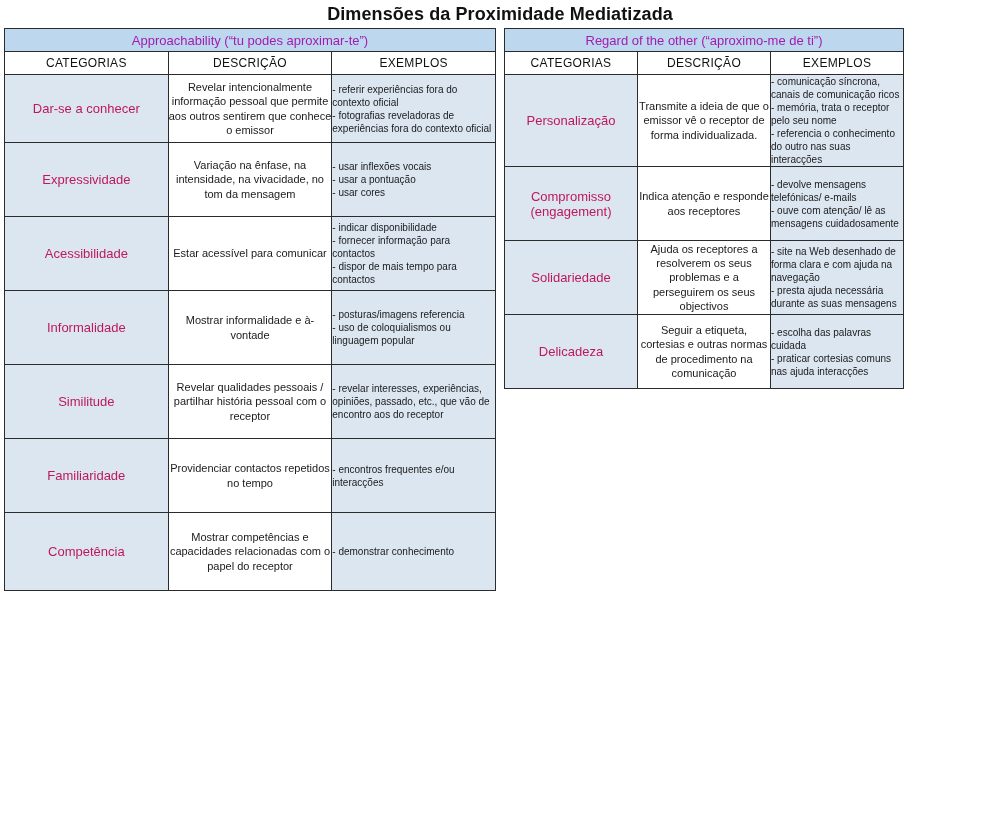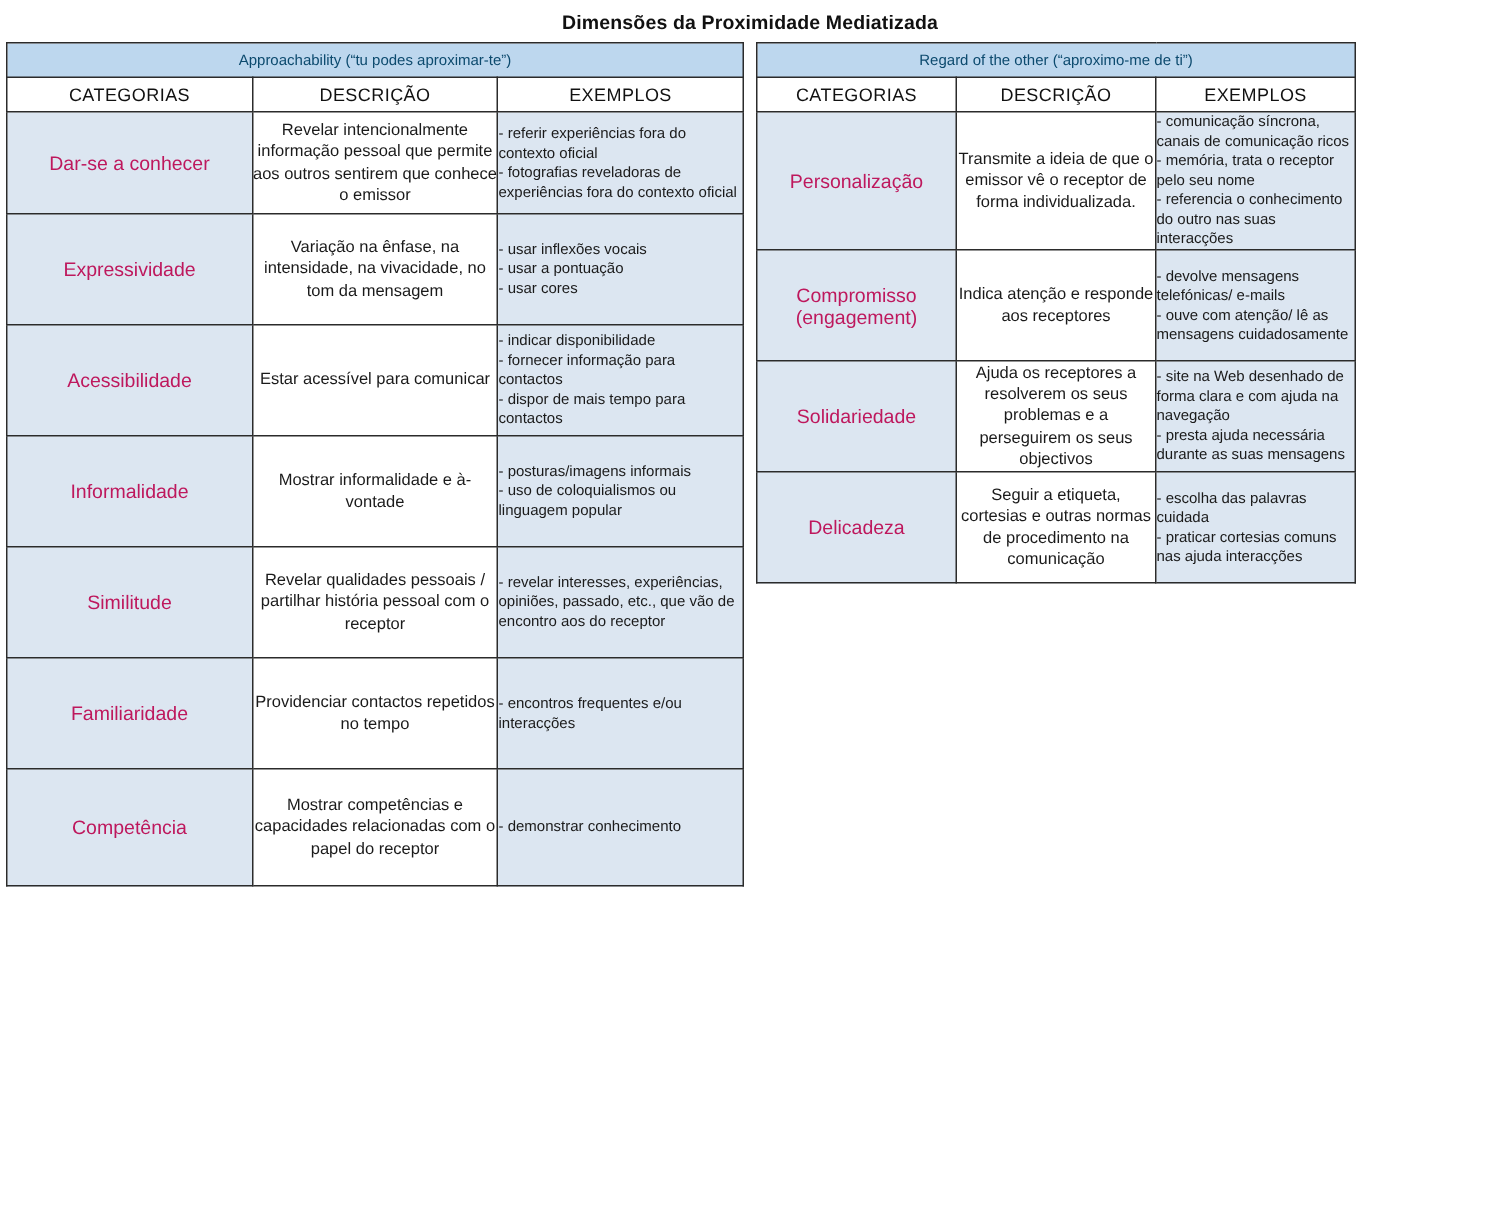--- a/index.html
+++ b/index.html
@@ -27,7 +27,7 @@
     background: #ffffff;
   }
   .title-bar .title {
-    font-size: 13px;
+    font-size: 18px;
     font-weight: bold;
     color: #111111;
     letter-spacing: 0.1px;

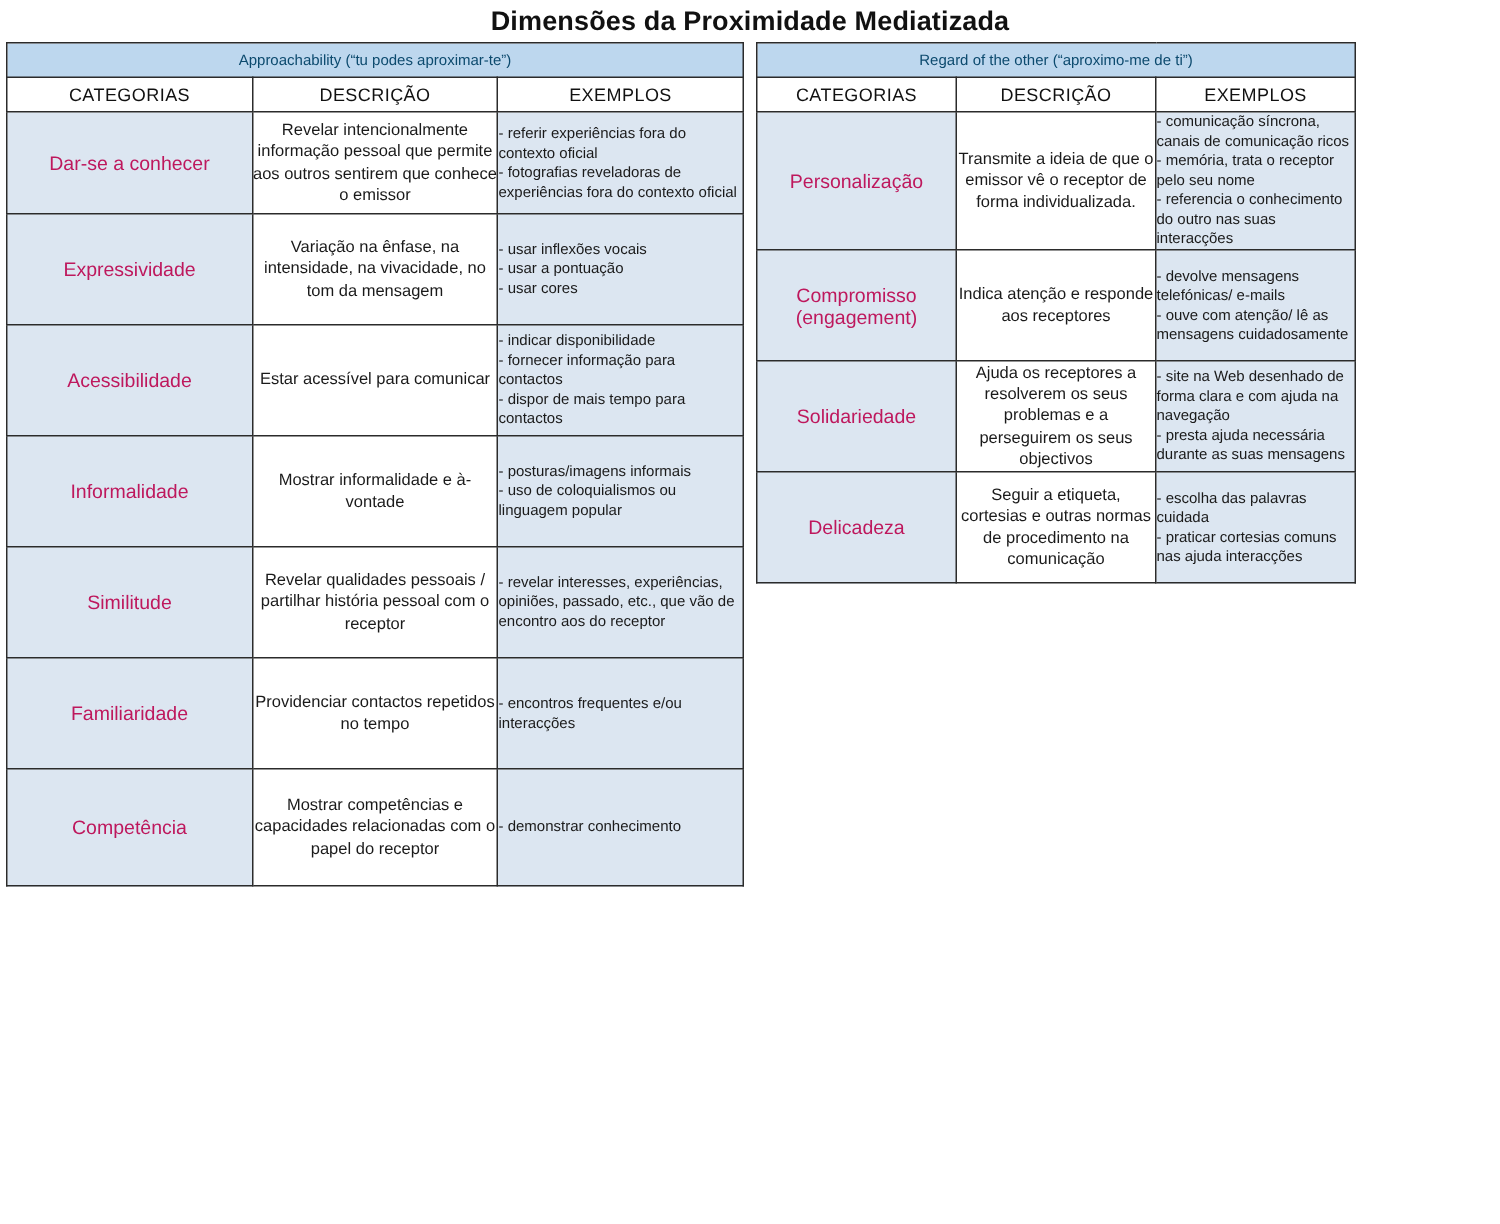--- a/index.html
+++ b/index.html
@@ -52,8 +52,8 @@
   }
   .grp-head {
     background: #bdd7ee;
-    font-size: 10px;
-    color: #0c4a6e;
+    font-size: 13px;
+    color: #a21caf;
     height: 22px;
     font-weight: normal;
   }

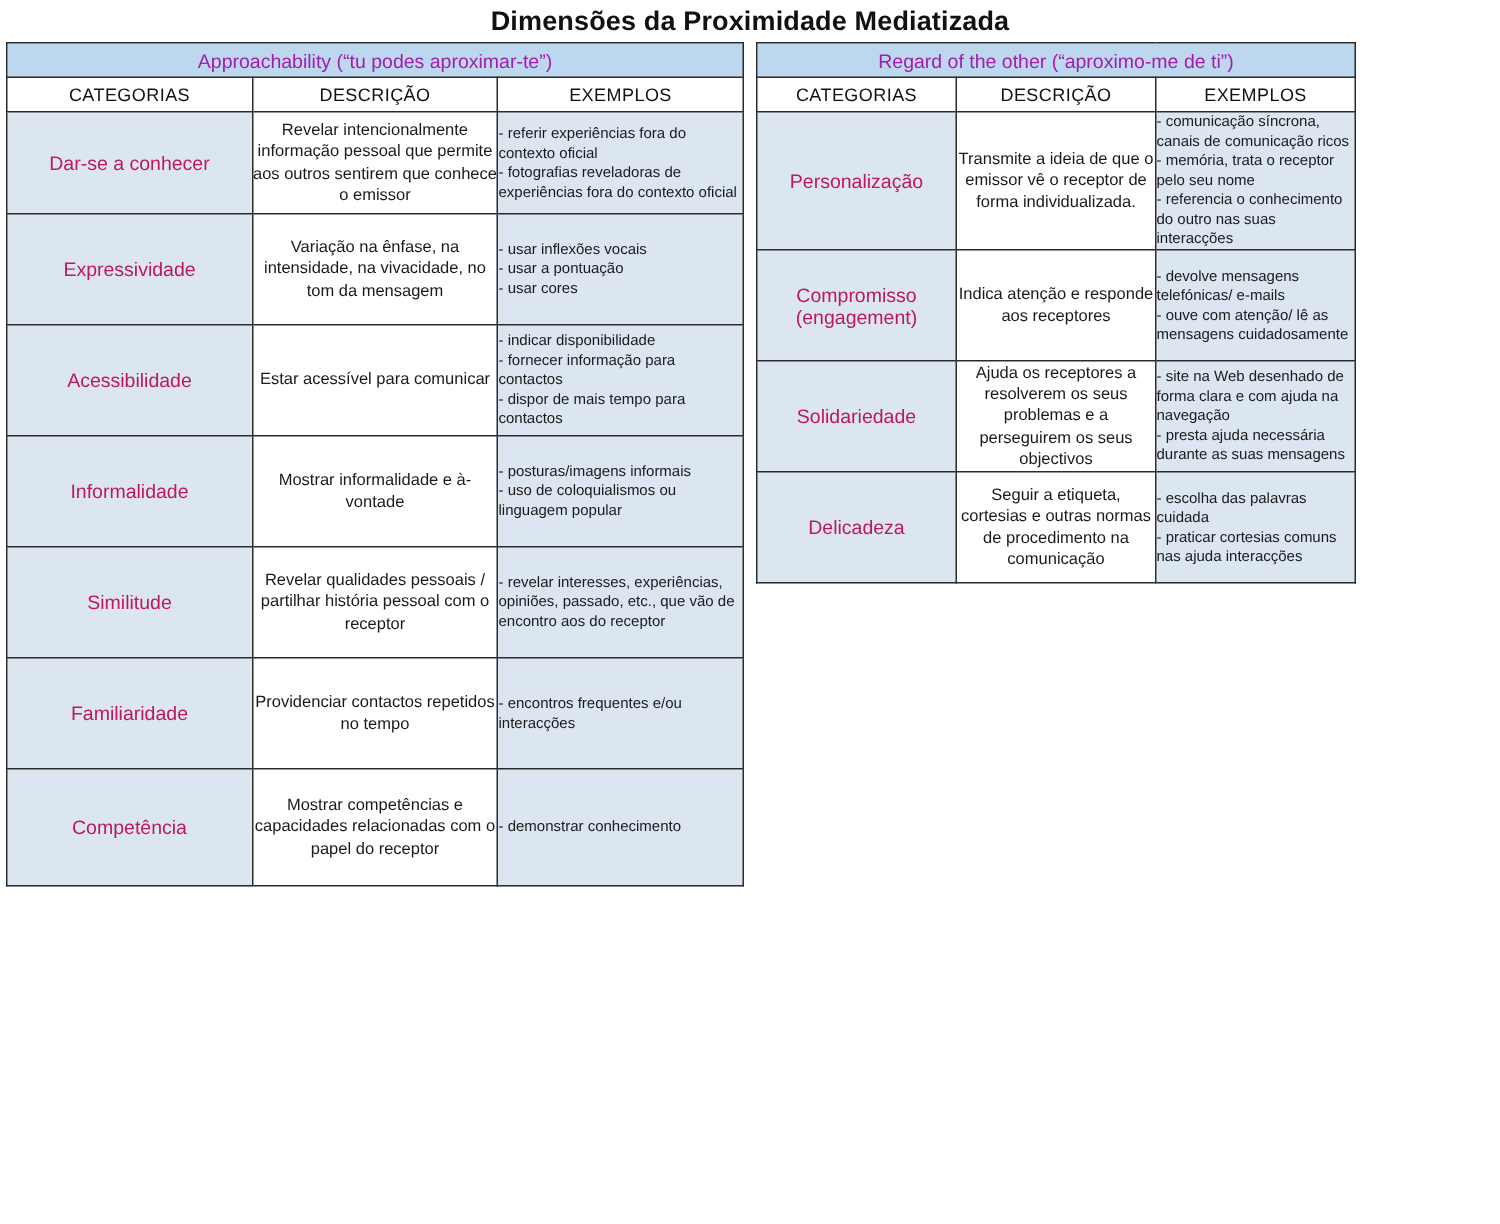--- a/index.html
+++ b/index.html
@@ -150,7 +150,7 @@
         <td class="cat c1">Informalidade</td>
         <td class="desc c2">Mostrar informalidade e à- vontade</td>
         <td class="ex c3">
-          <span class="line">- posturas/imagens informais</span>
+          <span class="line">- posturas/imagens referencia</span>
           <span class="line">- uso de coloquialismos ou linguagem popular</span>
         </td>
       </tr>

